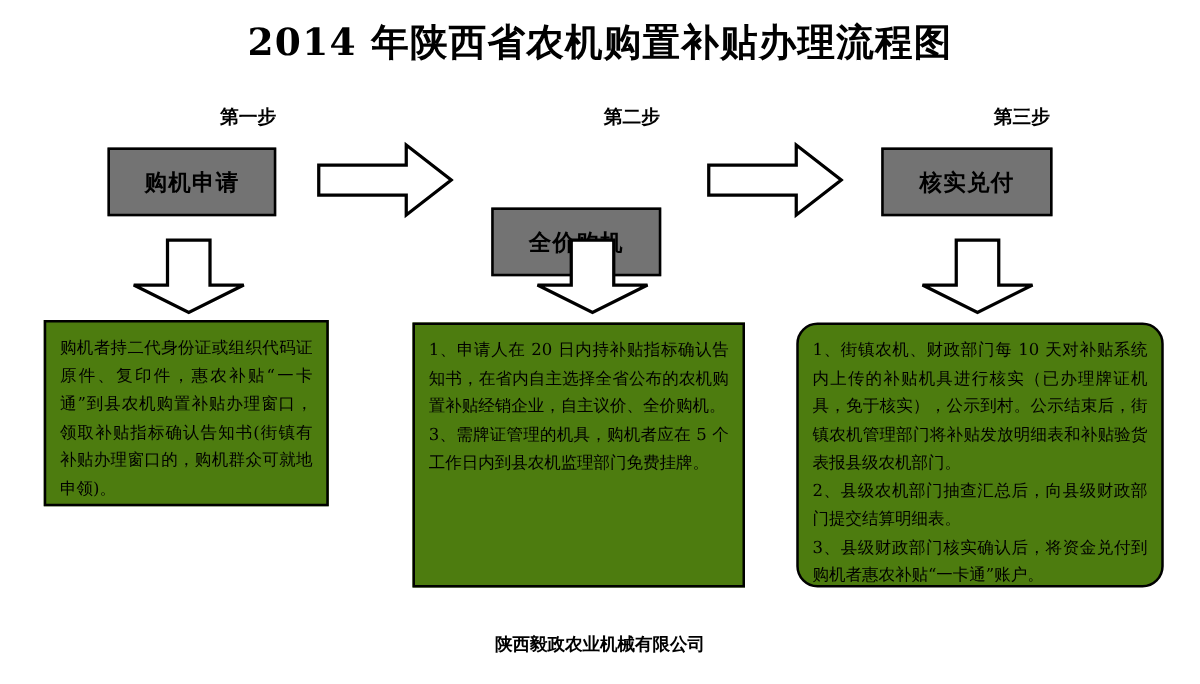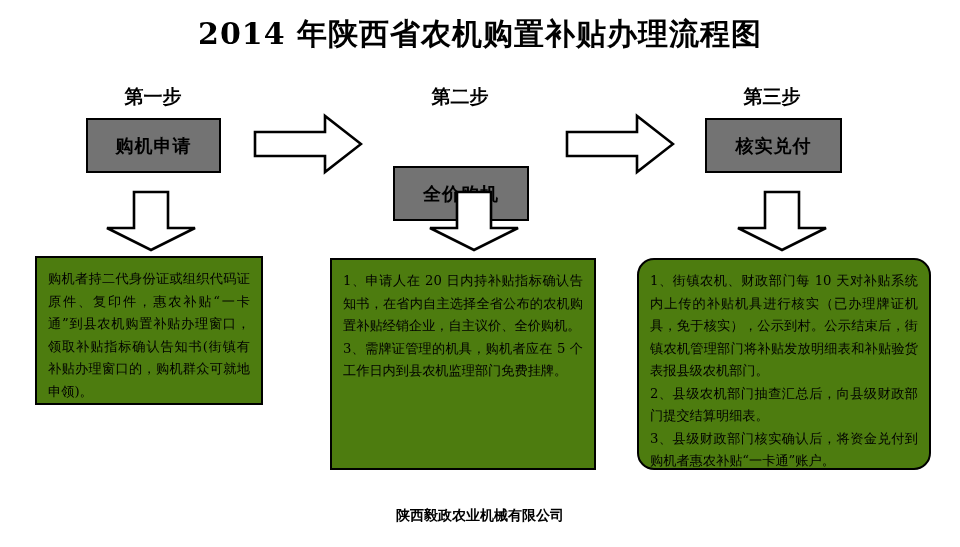--- a/index.html
+++ b/index.html
@@ -41,9 +41,9 @@
 
   
   .step-caption {
-    font-size: 19px;
+    font-size: 15px;
     font-weight: bold;
-    text-align: center;
+    text-align: right;
     white-space: nowrap;
     font-family: Liberation Mono, monospace;
   }

